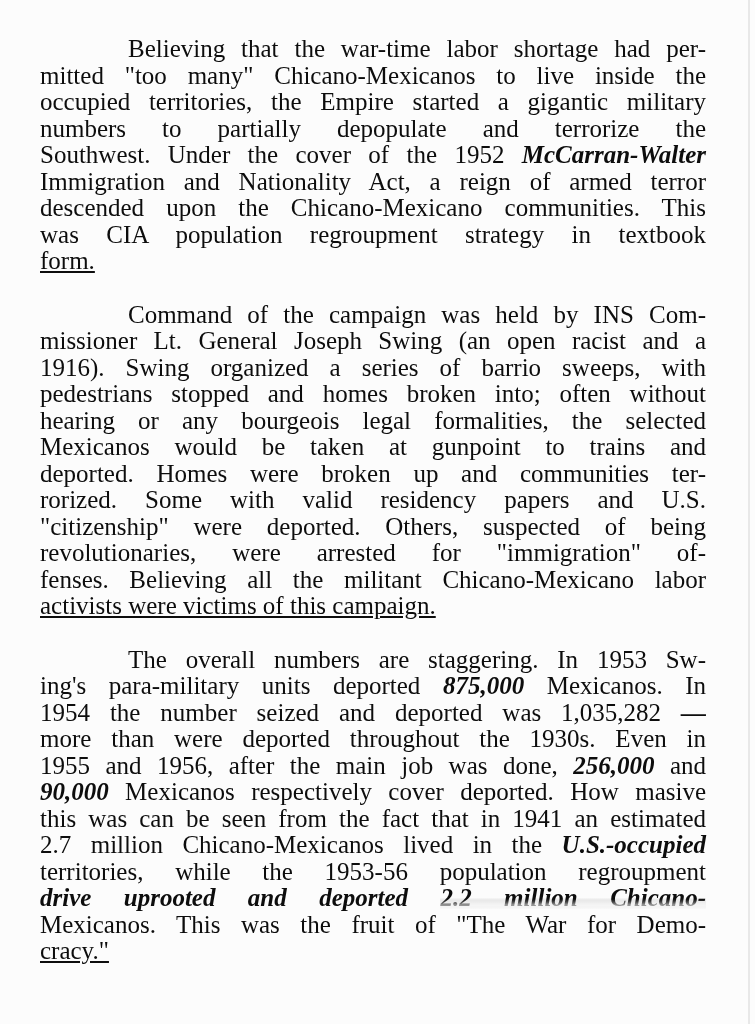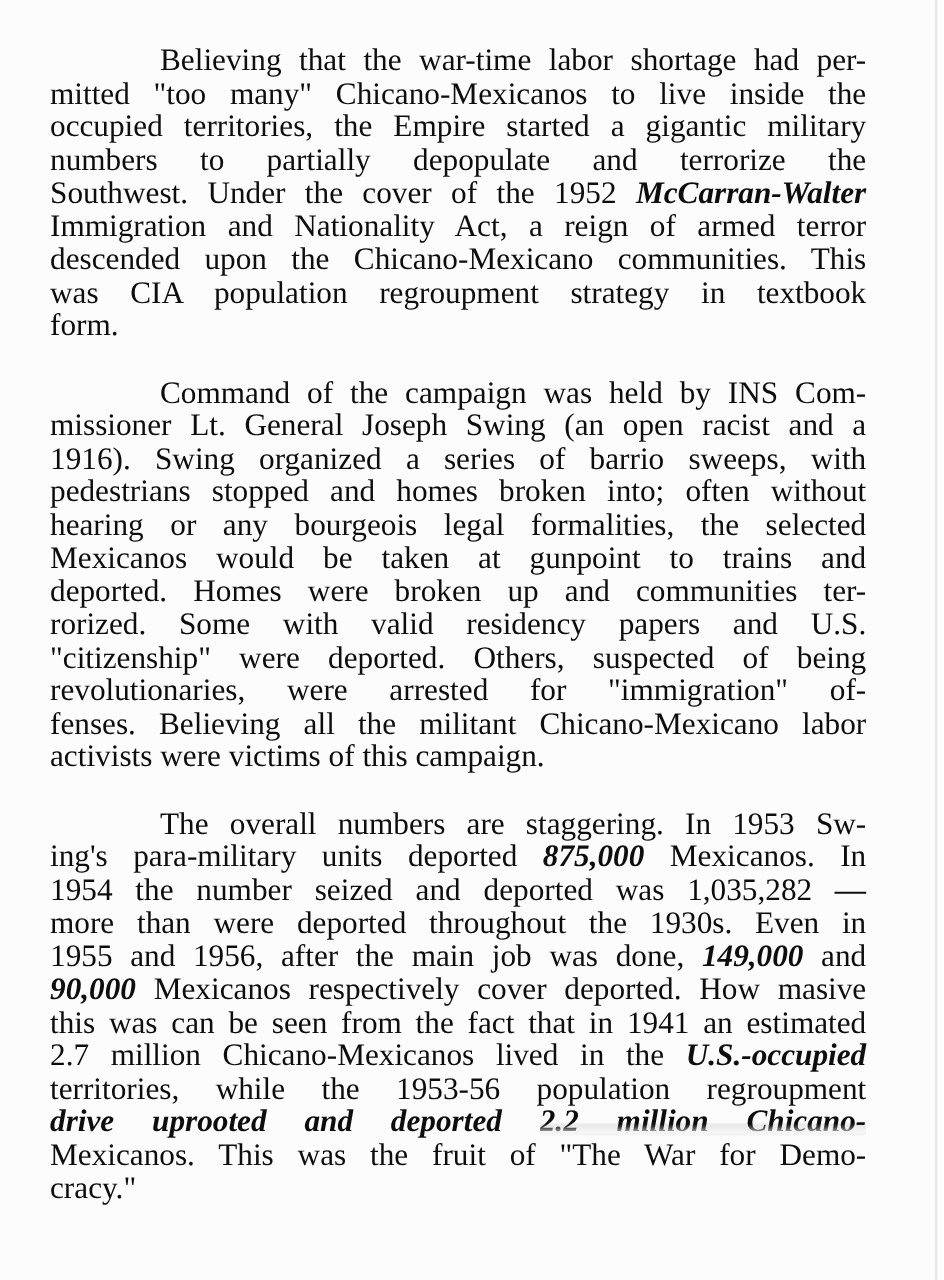--- a/index.html
+++ b/index.html
@@ -22,7 +22,7 @@
     width: 670px;
   }
 
-  .paragraph { margin: 0 17px 27px 0; }
+  .paragraph { margin: 0 4px 27px 0; }
 
   .line {
     font-size: 25px;

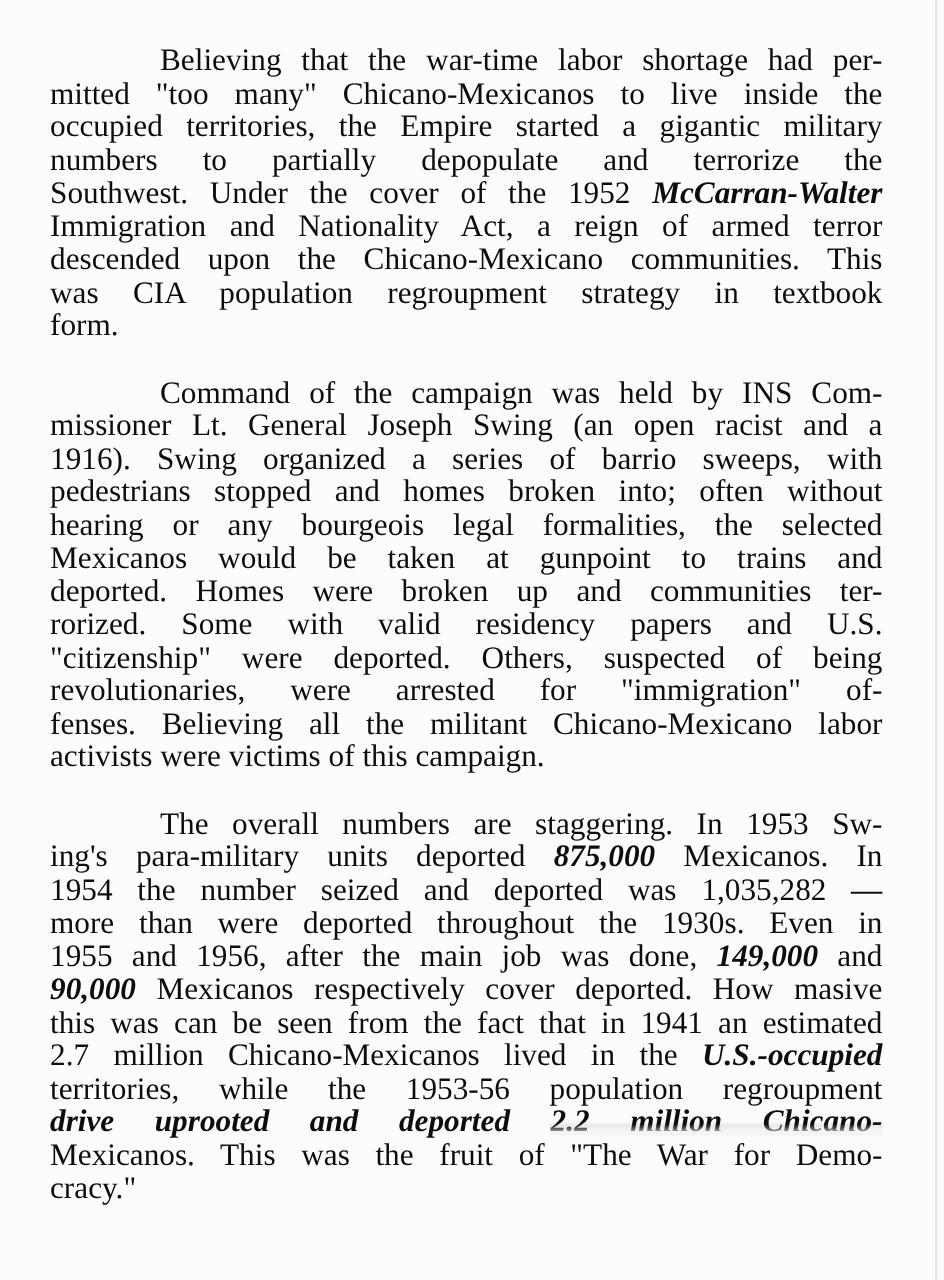--- a/index.html
+++ b/index.html
@@ -33,7 +33,7 @@
     white-space: normal;
   }
   .line.indent { text-indent: 88px; }
-  .line.last { text-align-last: left; }
+  .line.last { text-align-last: left; text-decoration: underline; }
 
   b { font-weight: bold; font-style: italic; }
 

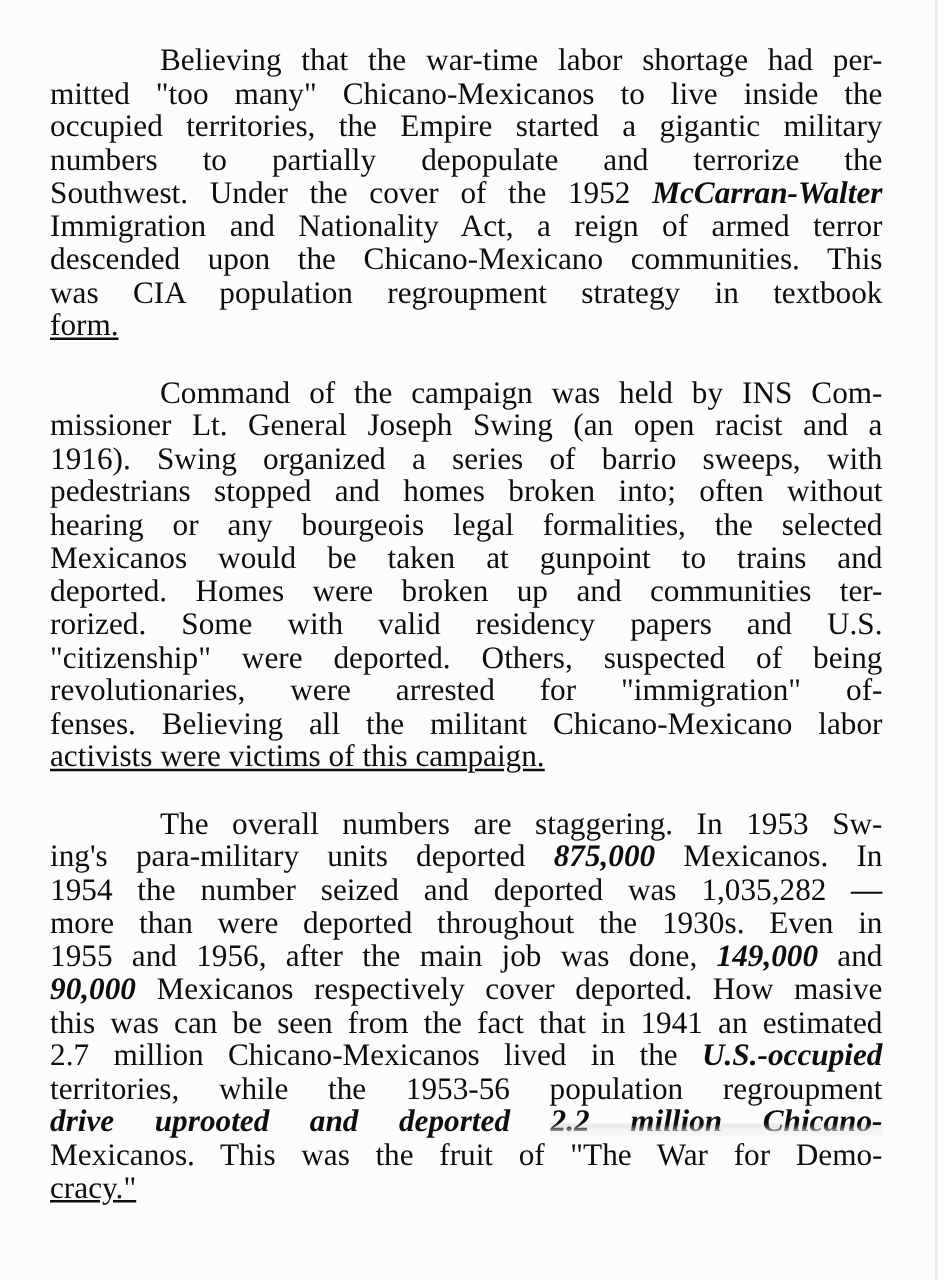--- a/index.html
+++ b/index.html
@@ -103,7 +103,7 @@
         <div class="line"><span>ing's para-military units deported </span><b>875,000</b><span> Mexicanos. In</span></div>
         <div class="line"><span>1954 the number seized and deported was 1,035,282 </span><b>—</b></div>
         <div class="line"><span>more than were deported throughout the 1930s. Even in</span></div>
-        <div class="line"><span>1955 and 1956, after the main job was done, </span><b>149,000</b><span> and</span></div>
+        <div class="line"><span>1955 and 1956, after the main job was done, </span><b>256,000</b><span> and</span></div>
         <div class="line"><b>90,000</b><span> Mexicanos respectively cover deported. How masive</span></div>
         <div class="line"><span>this was can be seen from the fact that in 1941 an estimated</span></div>
         <div class="line"><span>2.7 million Chicano-Mexicanos lived in the </span><b>U.S.-occupied</b></div>

